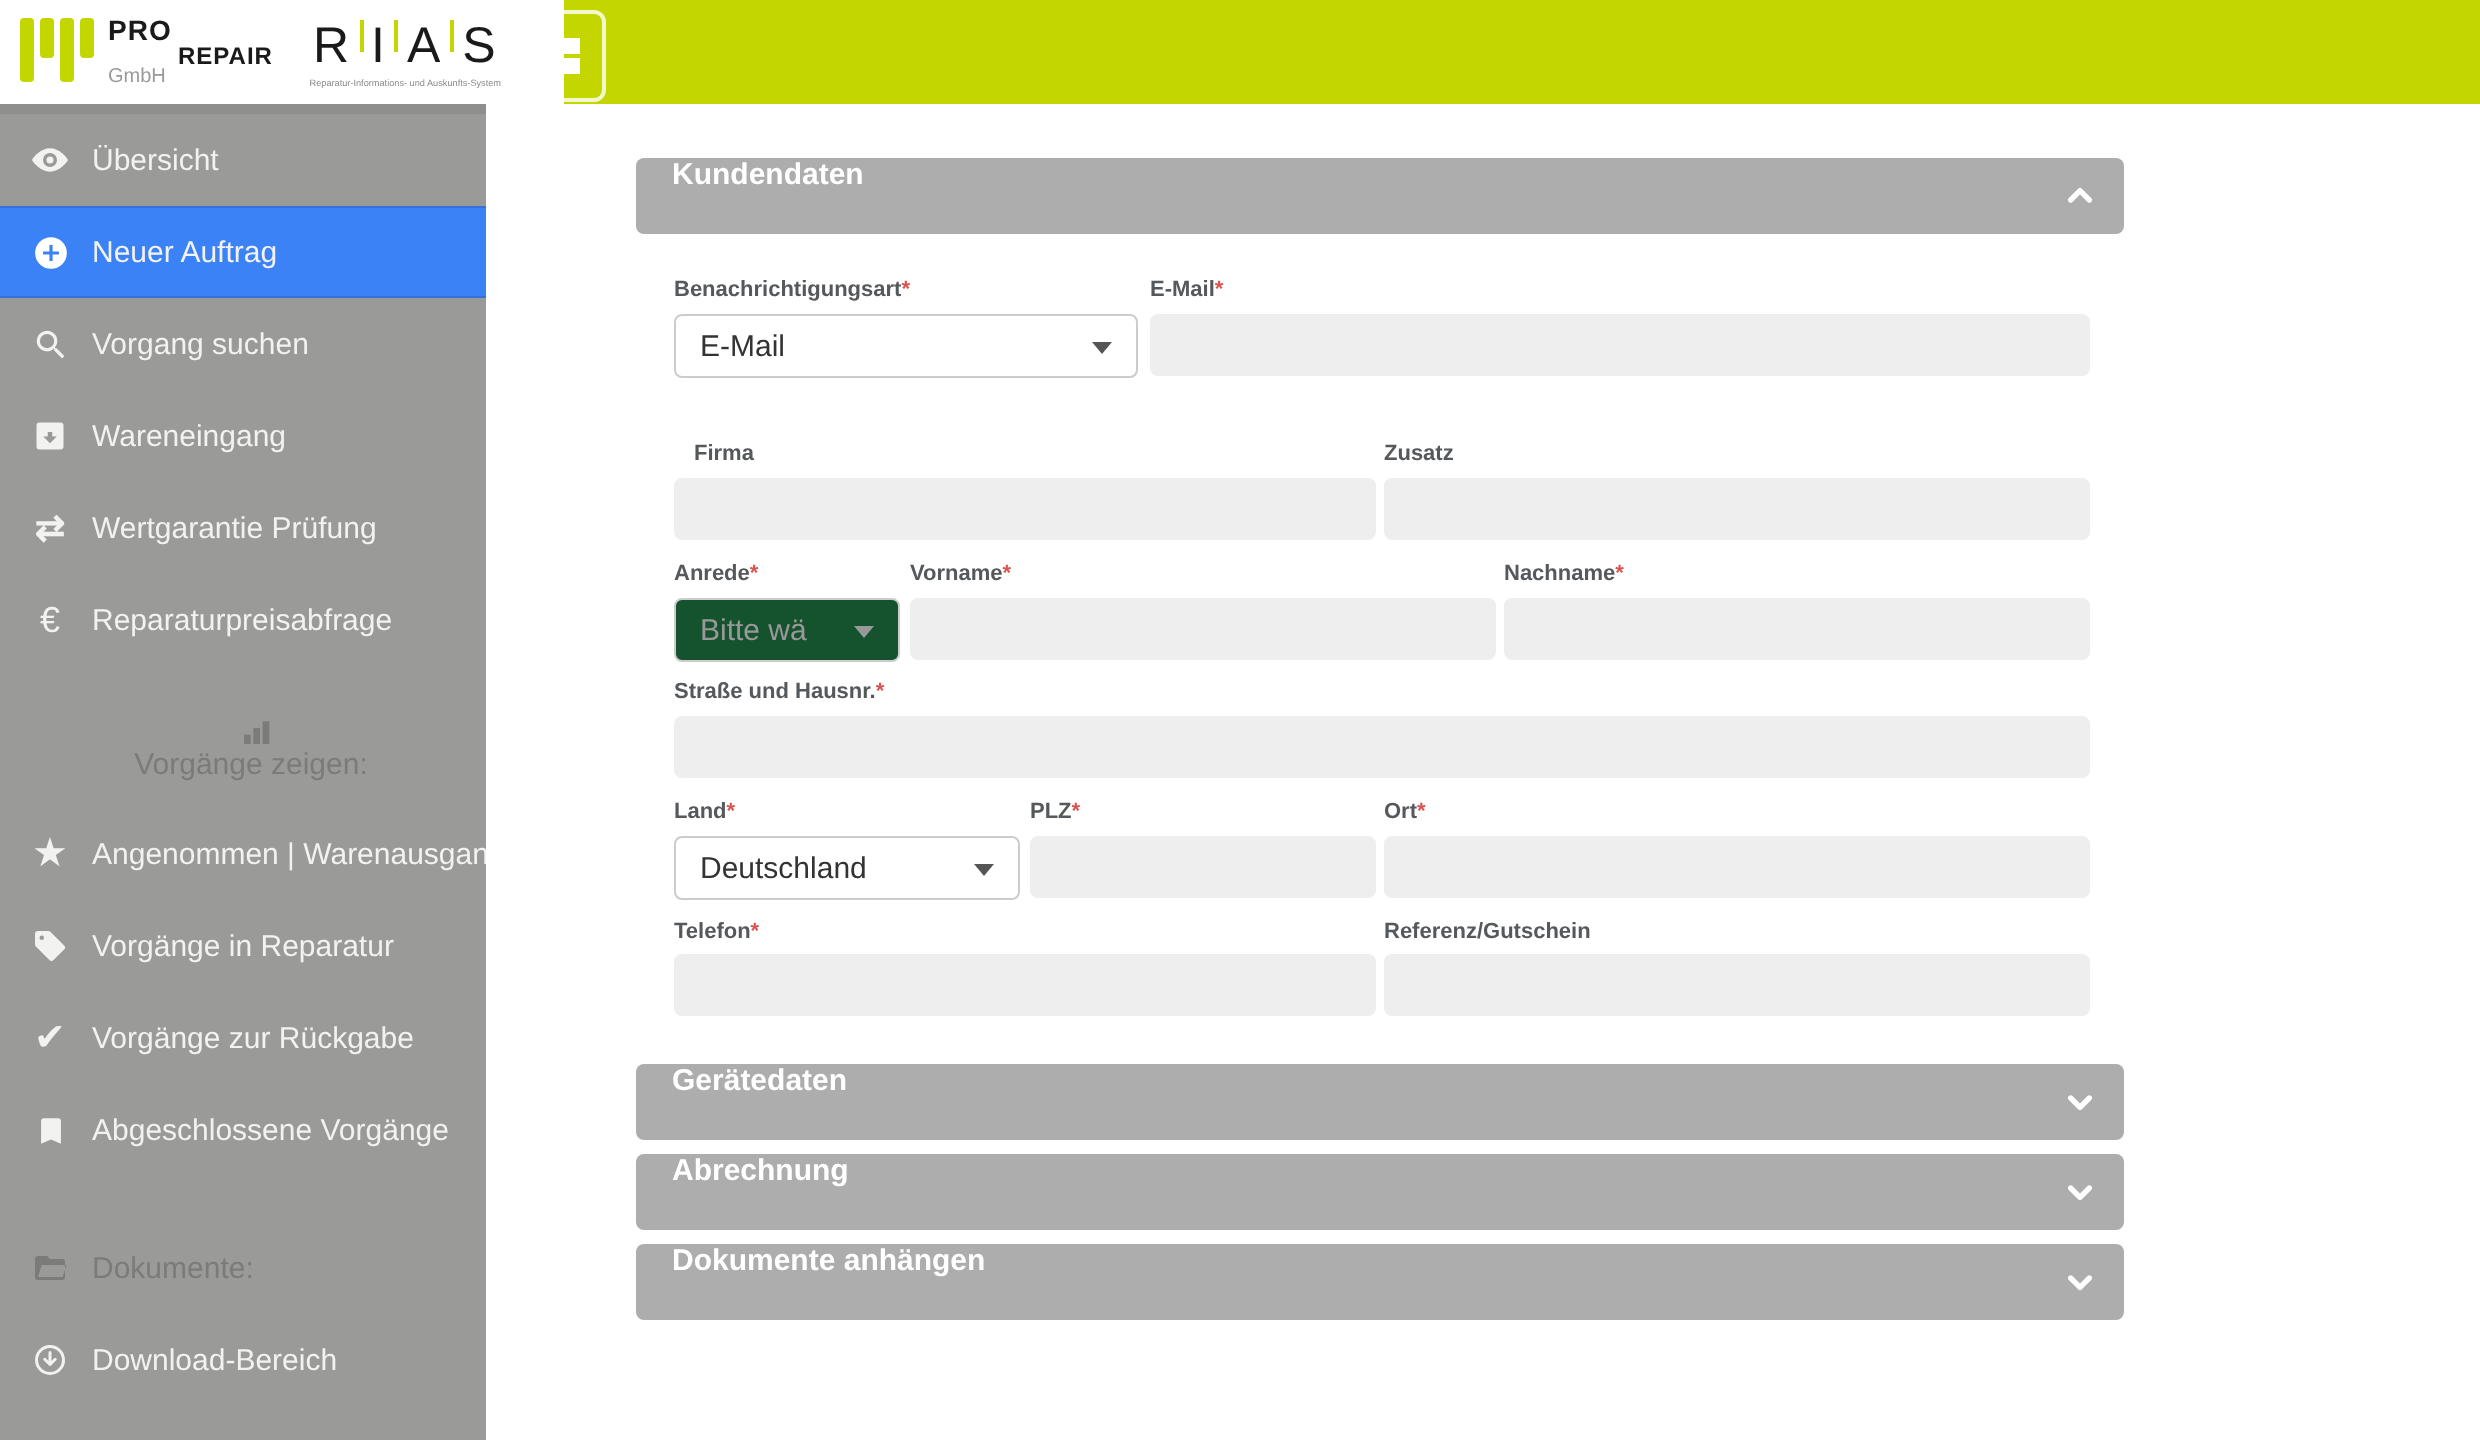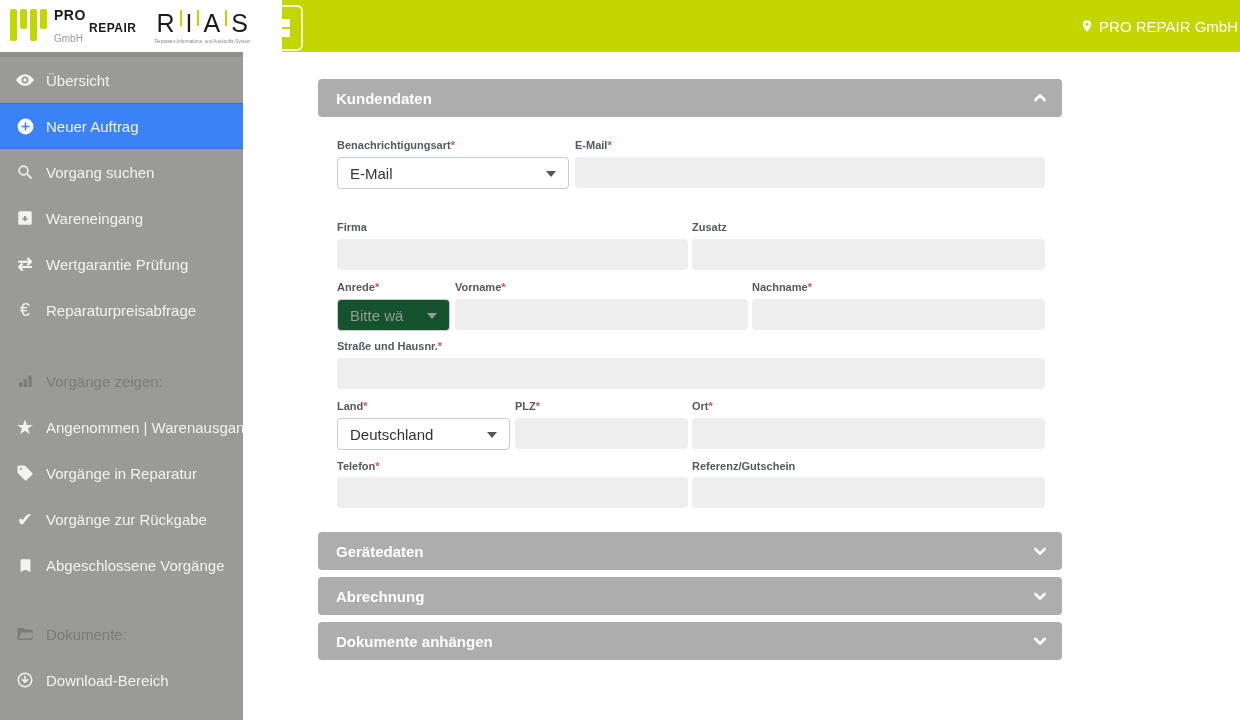--- a/index.html
+++ b/index.html
@@ -89,12 +89,6 @@
         <i></i>
       </span>
   </div>
-  <div id="header-right">
-    <svg width="14" height="18" viewBox="0 0 24 24" fill="#fff">
-        <path d="M12 2a7 7 0 0 0-7 7c0 5.2 7 13 7 13s7-7.8 7-13a7 7 0 0 0-7-7zm0 9.5A2.6 2.6 0 1 1 12 6.3a2.6 2.6 0 0 1 0 5.2z"></path>
-      </svg>
-    <span>PRO REPAIR GmbH</span>
-  </div>
 </div>
 
 <div id="sidebar">

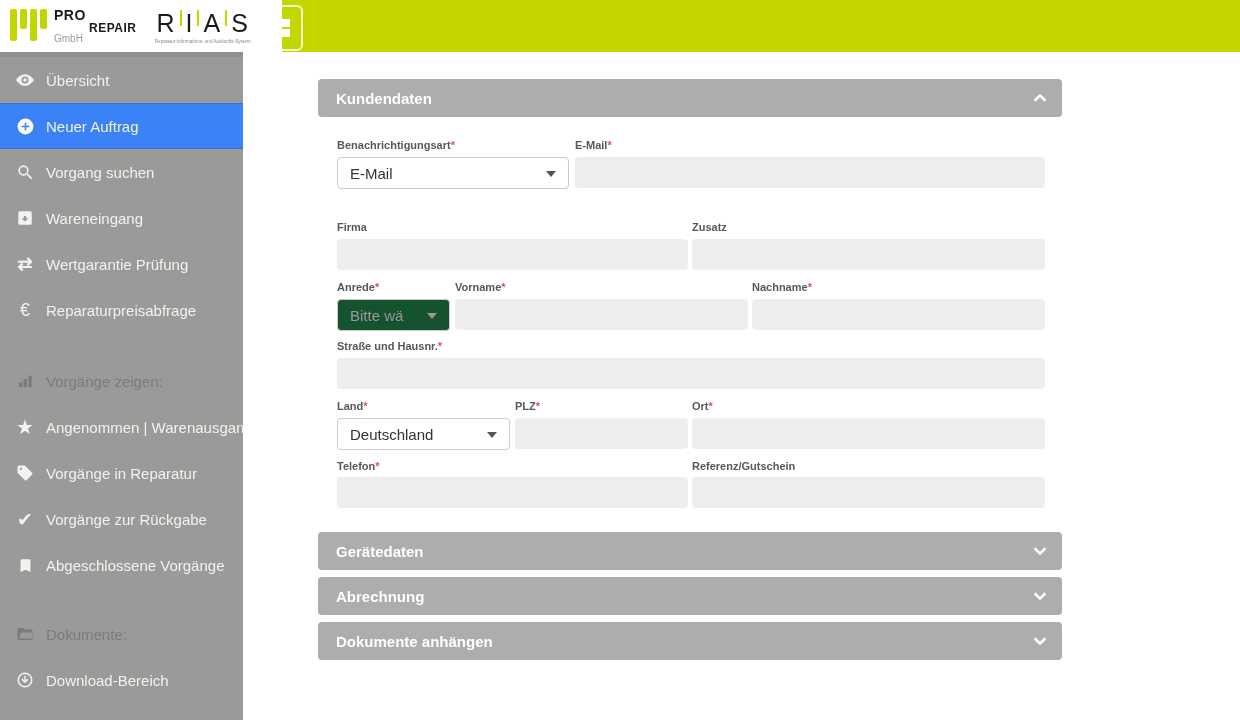--- a/index.html
+++ b/index.html
@@ -39,7 +39,7 @@
   
   #main{position:absolute;left:243px;top:52px;width:997px;height:668px;background:#fff;}
   .sec-bar{position:absolute;left:75px;width:744px;height:38px;background:#adadad;border-radius:4px;
-    display:flex;align-items:center;color:#fff;font-weight:bold;font-size:15px;cursor:pointer;}
+    display:flex;align-items:flex-start;color:#fff;font-weight:bold;font-size:15px;cursor:pointer;}
   .sec-bar .t{margin-left:18px;}
   .sec-bar .chev{position:absolute;right:14px;top:11px;}
   .flabel{position:absolute;font-size:11px;font-weight:bold;color:#55595c;white-space:nowrap;text-align:right;}

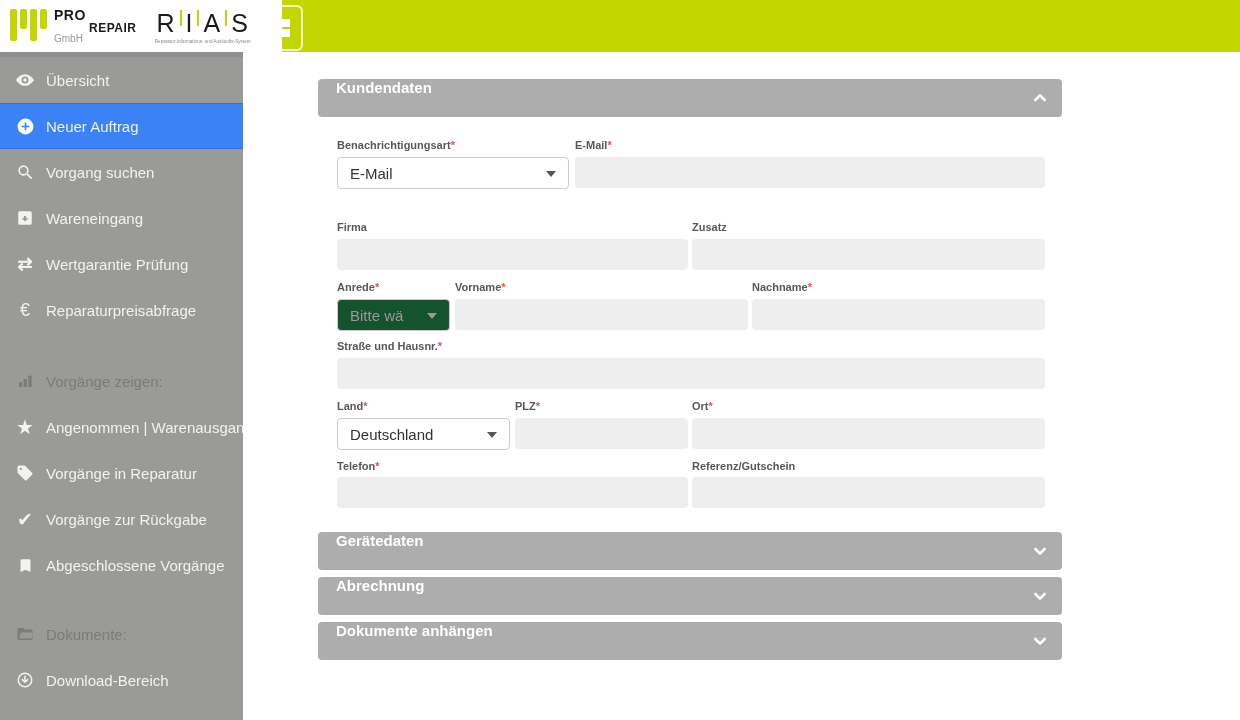--- a/index.html
+++ b/index.html
@@ -225,7 +225,7 @@
   <div class="flabel" style="left:332px;top:87px;"><span>E-Mail</span><span class="req">*</span></div>
   <input class="finput" style="left: 332px; top: 105px; width: 470px;" value="">
 
-  <div class="flabel" style="left:94px;top:169px;"><span>Firma</span></div>
+  <div class="flabel" style="left:104px;top:169px;"><span>Firma</span></div>
   <input class="finput" style="left: 94px; top: 187px; width: 351px;" value="">
   <div class="flabel" style="left:449px;top:169px;"><span>Zusatz</span></div>
   <input class="finput" style="left: 449px; top: 187px; width: 353px;" value="">

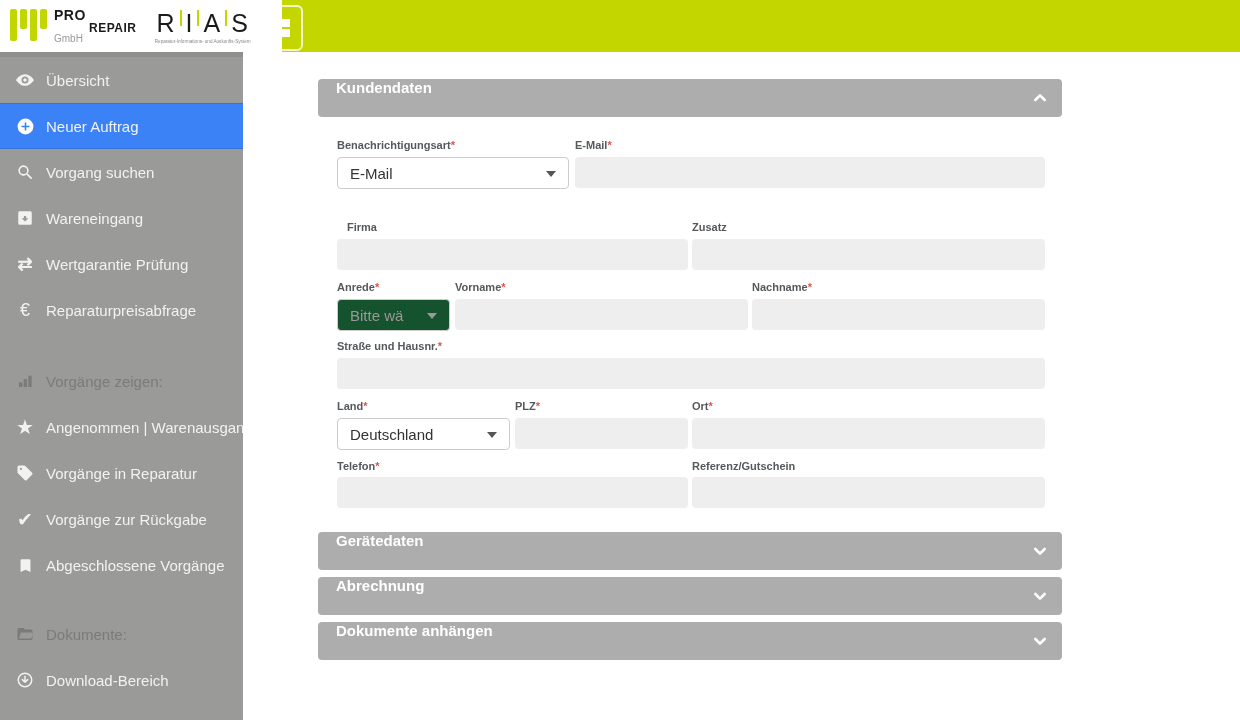--- a/index.html
+++ b/index.html
@@ -33,7 +33,7 @@
   .side-item .lbl{margin-left:8px;white-space:nowrap;}
   .side-item.active{background:#3b82f6;box-shadow:inset 0 1px 0 rgba(0,0,0,.12), inset 0 -1px 0 rgba(0,0,0,.12);}
   .side-item.section{color:#7b7b79;cursor:default;}
-  .side-item.gap{margin-top:25px;}
+  .side-item.gap{margin-top:25px;flex-direction:column;}
   .side-item.gap2{margin-top:23px;}
   .uicon{font-size:18px;line-height:1;}
   

